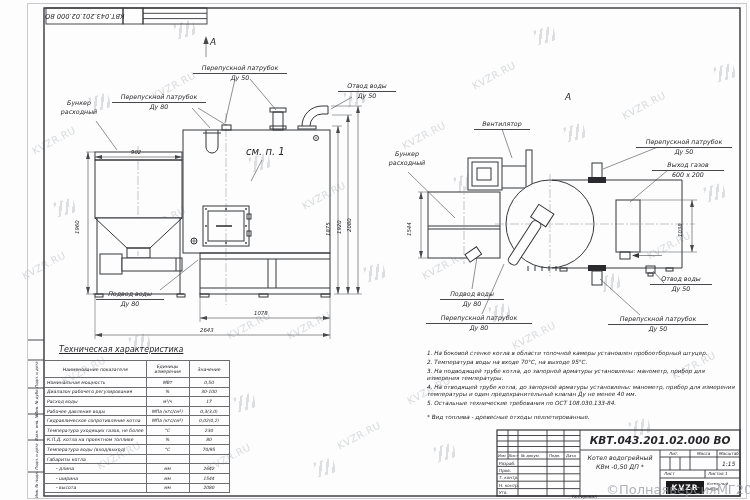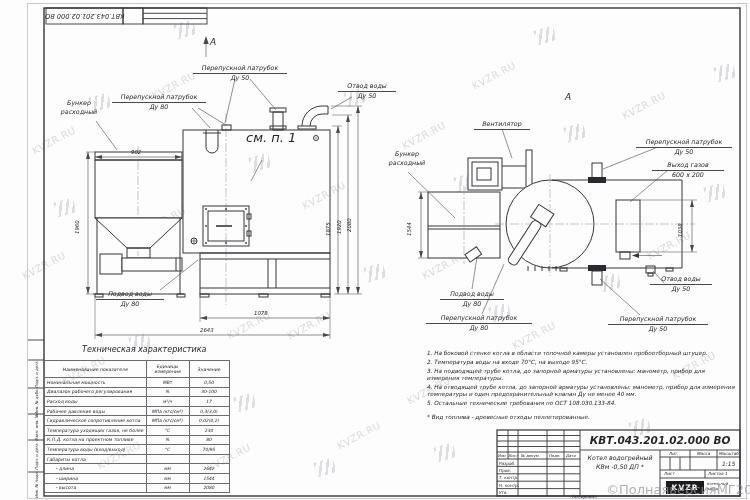--- a/index.html
+++ b/index.html
@@ -340,7 +340,7 @@
     <span class="l1">Подвод воды</span>
     <span class="l2">Ду 80</span>
   </div>
-  <span class="t" style="left:246px;top:130px;font-size:13px;">см. п. 1</span>
+  <span class="t" style="left:246px;top:146px;font-size:10px;">см. п. 1</span>
   <span class="t dimt" style="left:131px;top:149px;">902</span>
   <span class="t dimt rot" style="left:80px;top:228px;">1960</span>
   <span class="t dimt rot" style="left:331px;top:230px;">1875</span>

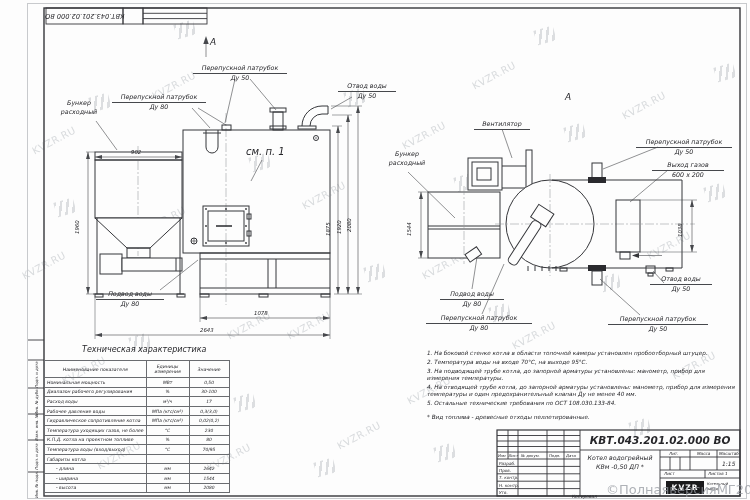--- a/index.html
+++ b/index.html
@@ -384,7 +384,7 @@
   <span class="t dimt rot" style="left:412px;top:230px;">1544</span>
   <span class="t dimt rot" style="left:683px;top:231px;">1038</span>
 
-  <span class="t" style="left:82px;top:345px;font-size:8px;">Техническая характеристика</span>
+  <span class="t" style="left:59px;top:345px;font-size:8px;text-decoration:underline;">Техническая характеристика</span>
   <table class="spec">
     <colgroup>
         <col style="width:98px">

